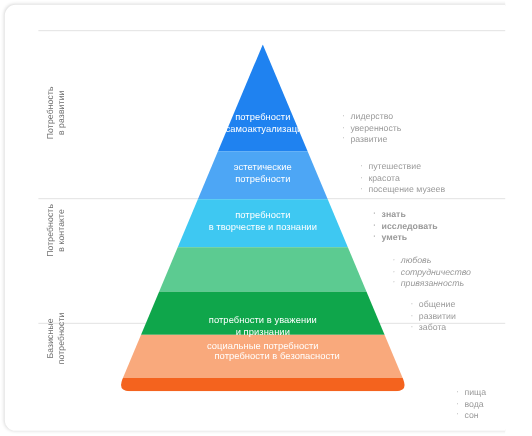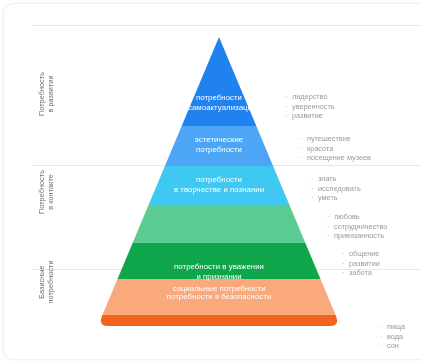--- a/index.html
+++ b/index.html
@@ -167,7 +167,7 @@
           <span>посещение музеев</span>
         </div>
       </div>
-    <div class="bullets" style="left:307px; top:170px;">
+    <div class="bullets" style="left:307px; top:170px;font-weight:bold;">
         <div class="row">
           <span class="dot">·</span>
           <span>знать</span>

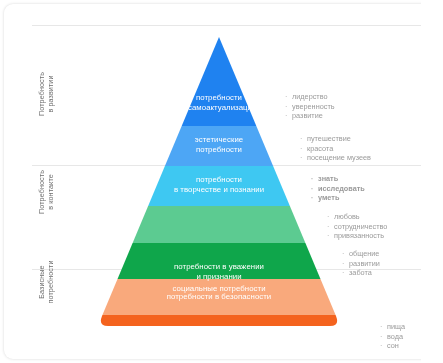--- a/index.html
+++ b/index.html
@@ -181,7 +181,7 @@
           <span>уметь</span>
         </div>
       </div>
-    <div class="bullets" style="left:323px; top:208px;">
+    <div class="bullets" style="left:323px; top:208px;font-style:italic;">
         <div class="row">
           <span class="dot">·</span>
           <span>любовь</span>

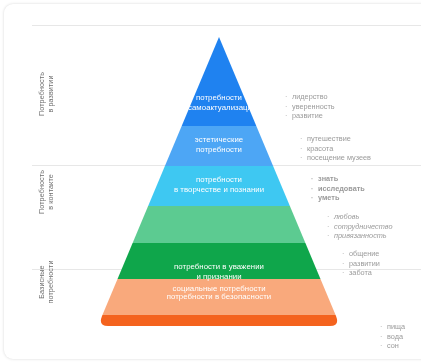--- a/index.html
+++ b/index.html
@@ -136,7 +136,7 @@
     <div class="band-label" style="left:130px; top:210px; width:170px;margin-top:48px;">потребности в уважении
 и признании</div>
     <div class="band-label" style="left:120px; top:252px; width:190px;margin-top:28px;">социальные потребности</div>
-    <div class="band-label" style="left:110px; top:288px; width:210px;">потребности в безопасности</div>
+    <div class="band-label" style="left:122px; top:288px; width:210px;">потребности в безопасности</div>
     <div class="band-label" style="left:100px; top:330px; width:230px;">физиологические потребности</div>
 
     <div class="bullets" style="left:281px; top:88px;">

